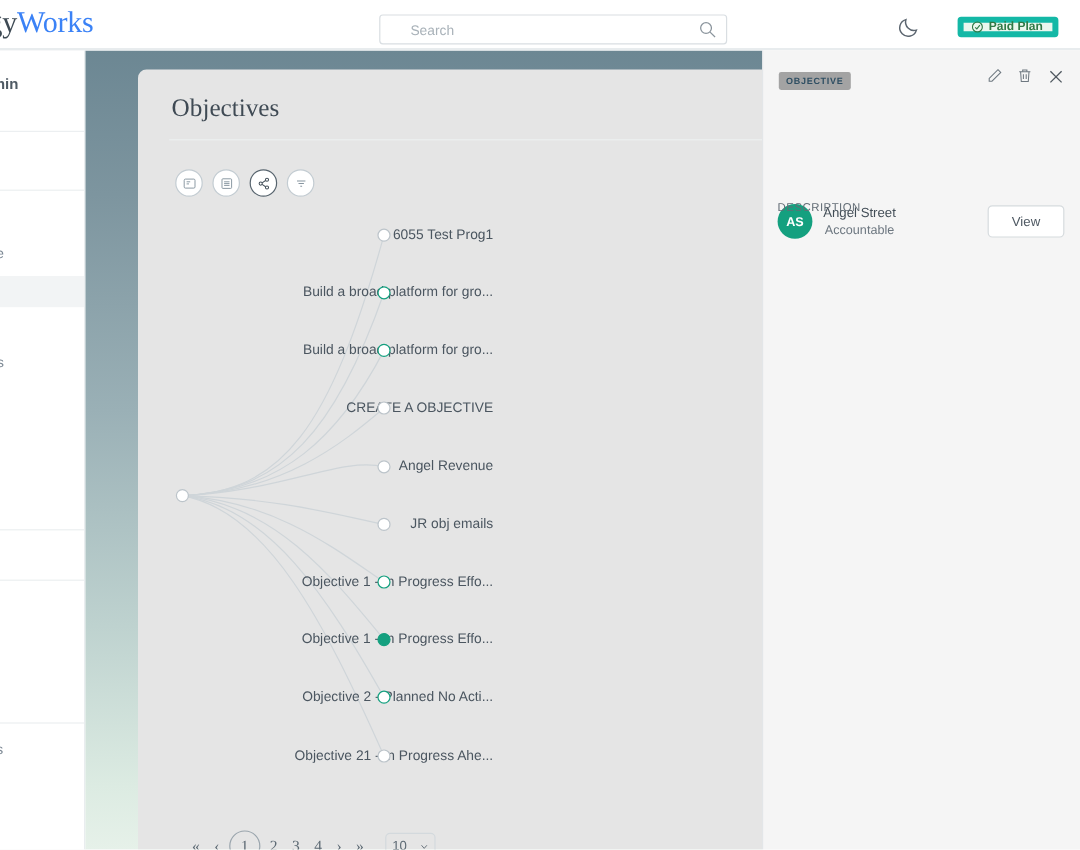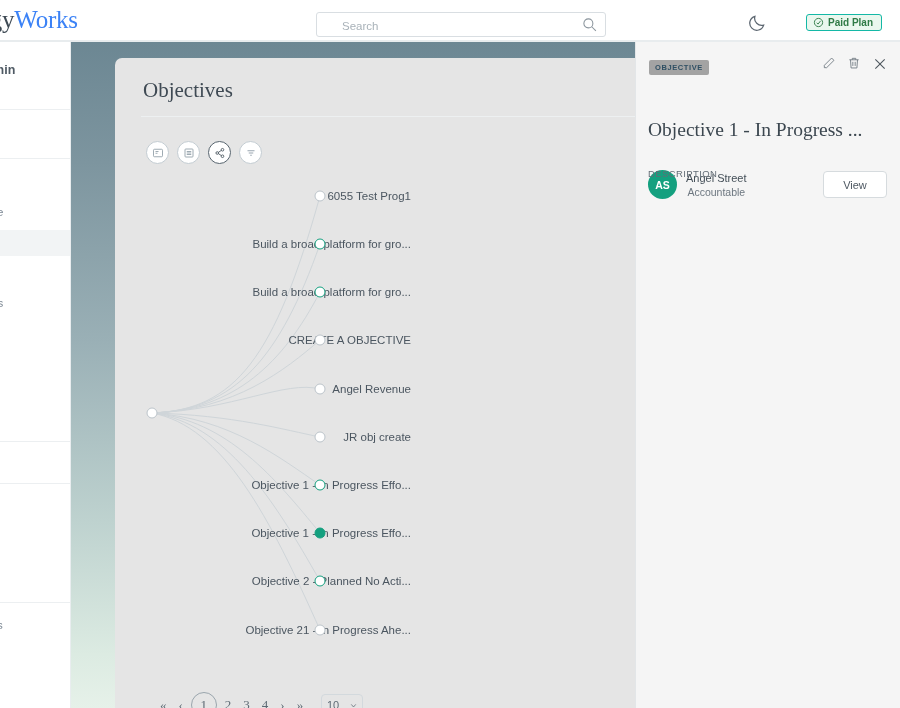--- a/index.html
+++ b/index.html
@@ -81,7 +81,7 @@
     height: 17px;
     padding: 0 8px 0 6px;
     background: #eaf7ee;
-    border: 1px solid #14b8a6;
+    border: 5px solid #14b8a6;
     border-radius: 3px;
     display: flex;
     align-items: center;

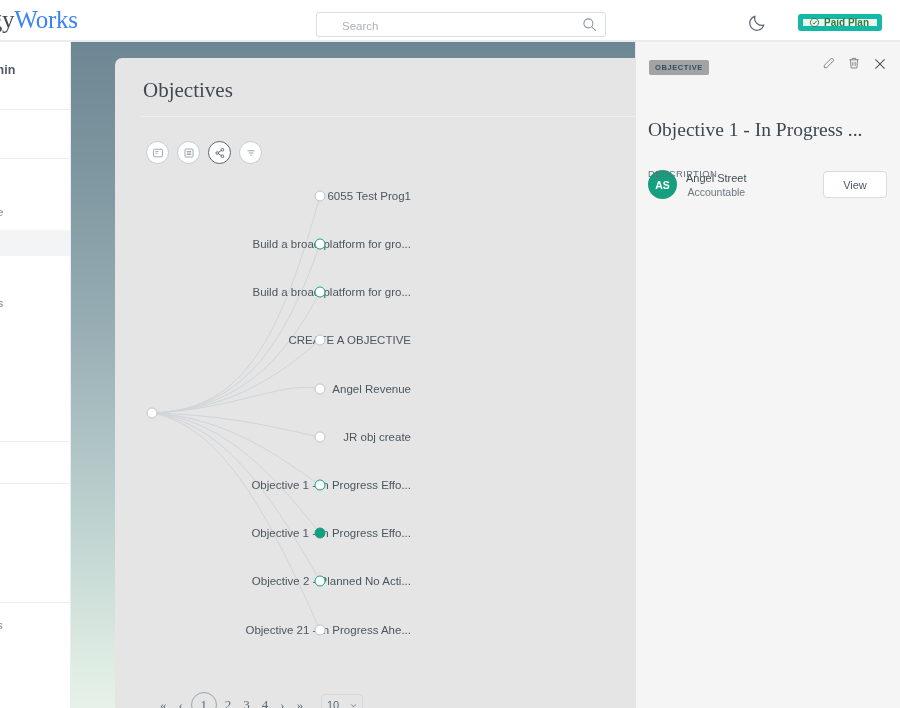--- a/index.html
+++ b/index.html
@@ -663,7 +663,6 @@
     </svg>
   </div>
 
-  <div class="panel-title">Objective 1 - In Progress ...</div>
 
   <div class="owner">
     <div class="avatar">AS</div>

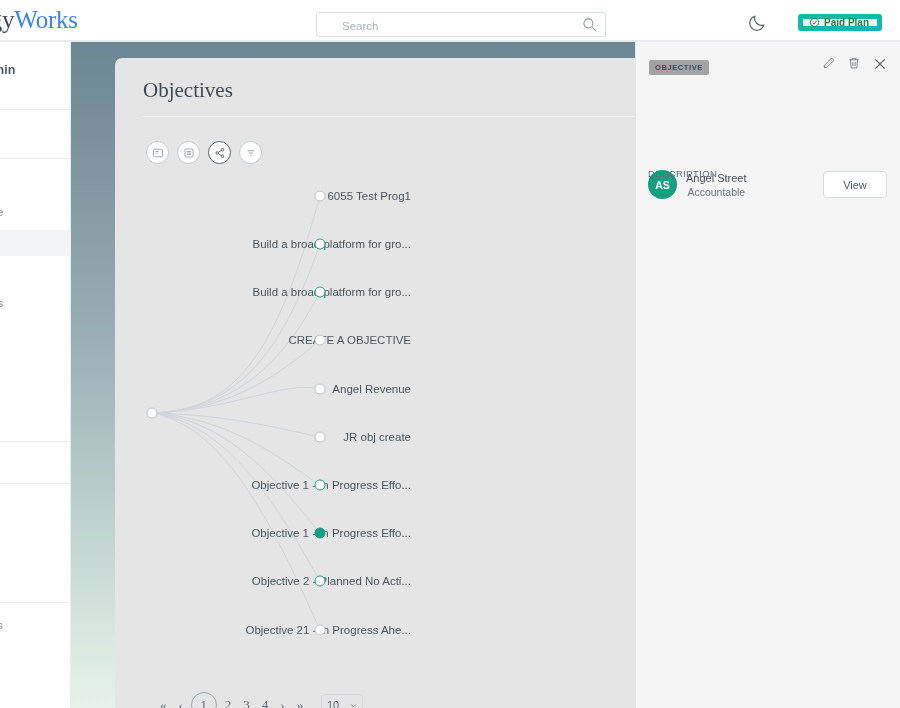--- a/index.html
+++ b/index.html
@@ -610,7 +610,7 @@
   <div class="node-label" style="right:224px; top:331px;">Angel Revenue</div>
   <div class="node-dot" style="left:205px; top:331px;"></div>
 
-  <div class="node-label" style="right:224px; top:379px;">JR obj create</div>
+  <div class="node-label" style="right:224px; top:379px;">JR obj emails</div>
   <div class="node-dot" style="left:205px; top:379px;"></div>
 
   <div class="node-label" style="right:224px; top:427px;">Objective 1 - In Progress Effo...</div>

